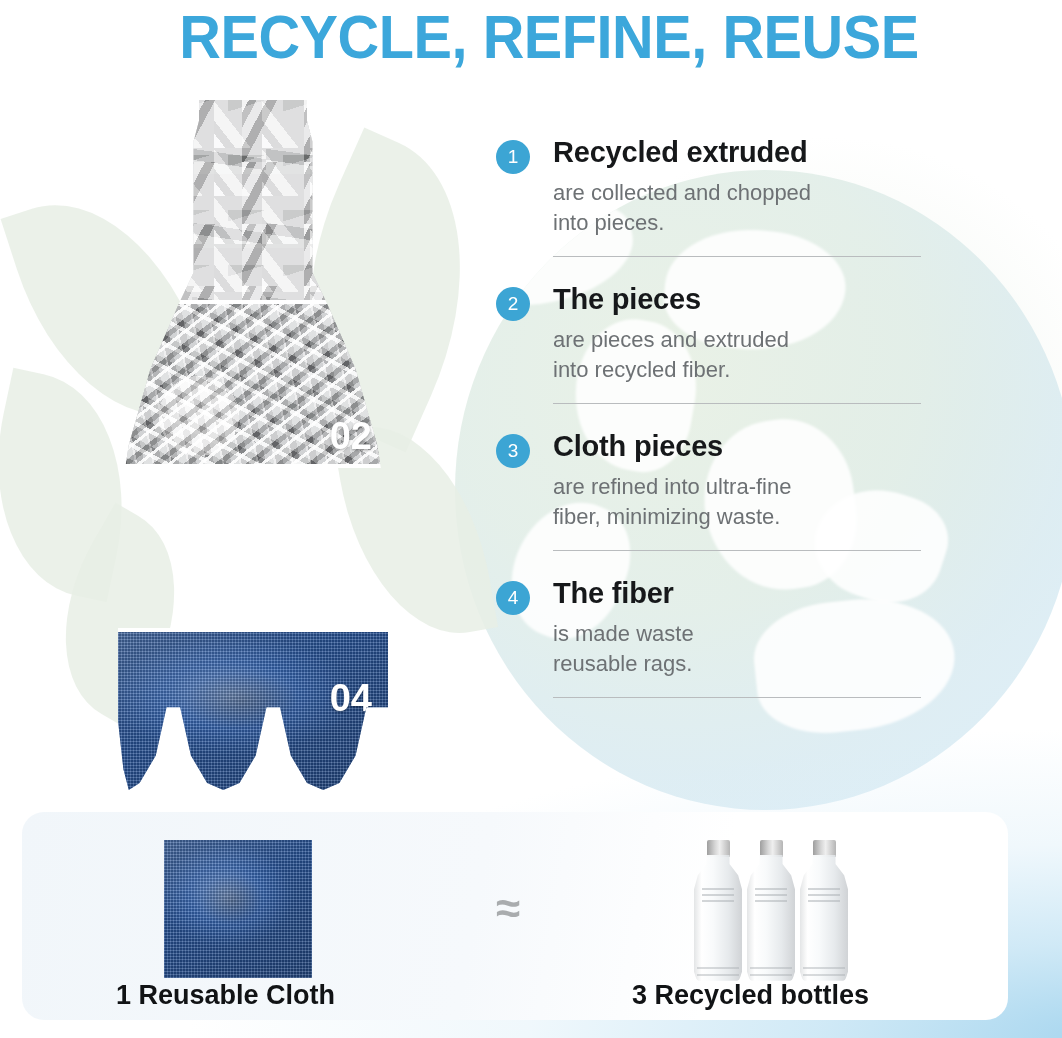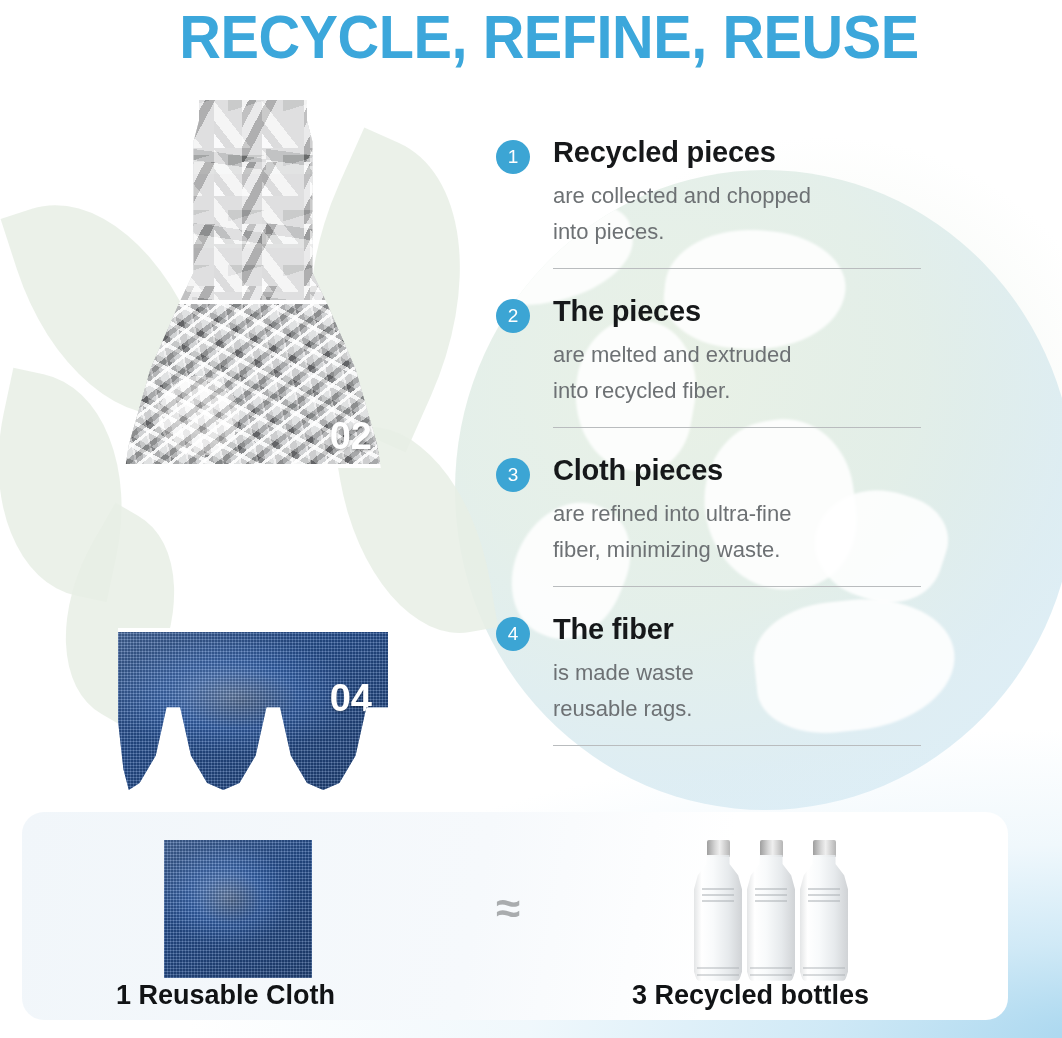--- a/index.html
+++ b/index.html
@@ -344,7 +344,7 @@
       <div class="step-head">
         <div class="badge">1</div>
         <div class="step-text">
-          <p class="step-title">Recycled pieces</p>
+          <p class="step-title">Recycled extruded</p>
           <p class="step-desc">are collected and chopped
 into pieces.</p>
         </div>

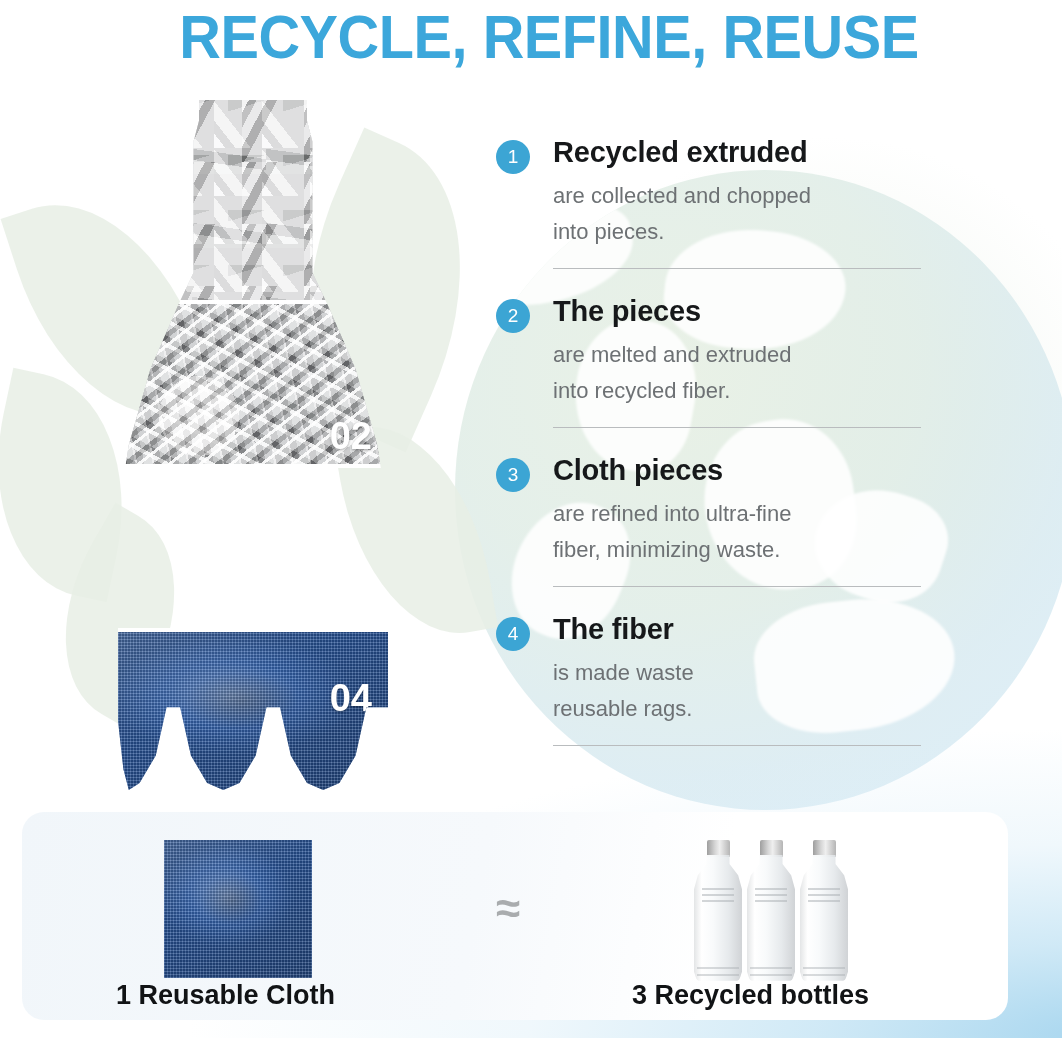--- a/index.html
+++ b/index.html
@@ -195,7 +195,7 @@
     font-size: 22px;
     font-weight: 400;
     color: #6d7174;
-    line-height: 36px;
+    line-height: 30px;
     margin: 8px 0 0 0;
     white-space: pre-line;
   }

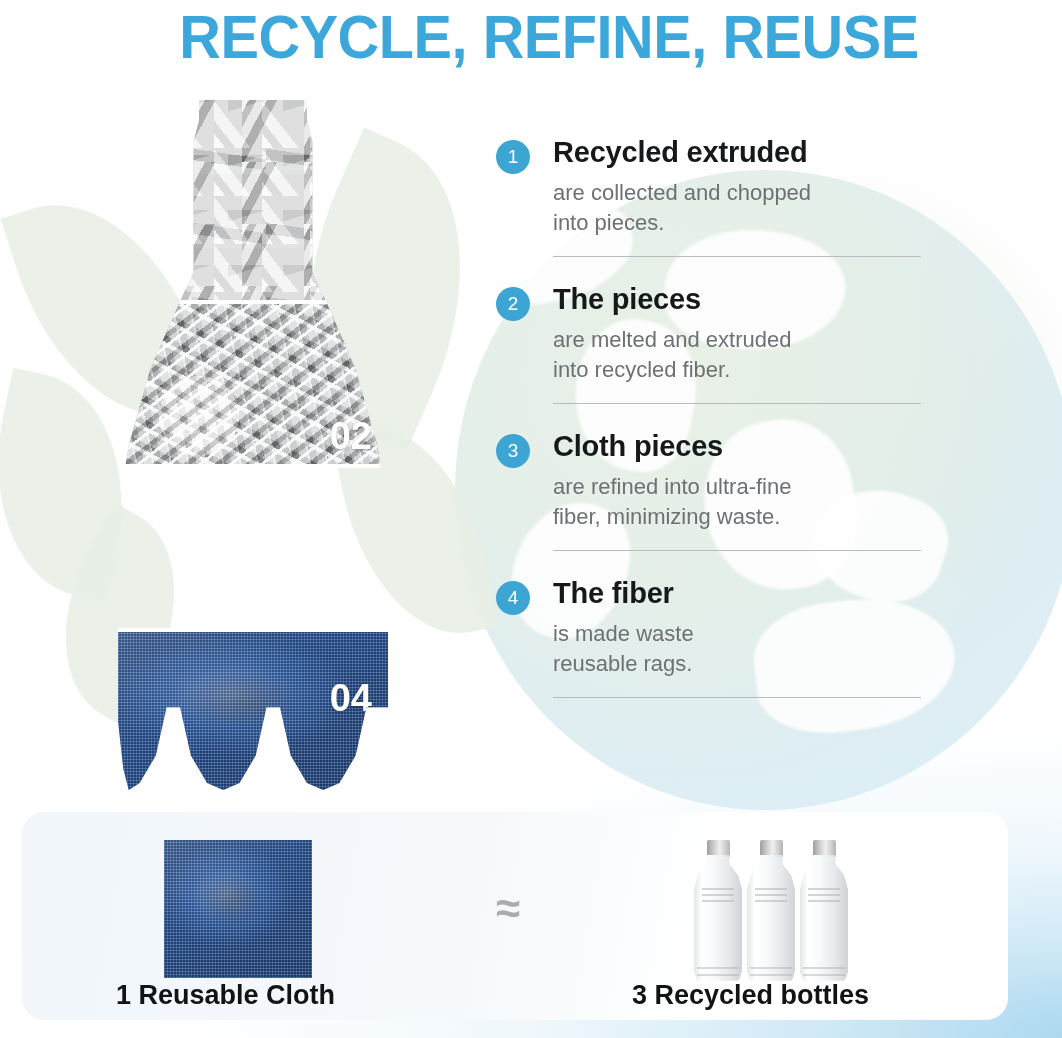--- a/index.html
+++ b/index.html
@@ -357,7 +357,7 @@
         <div class="badge">2</div>
         <div class="step-text">
           <p class="step-title">The pieces</p>
-          <p class="step-desc">are melted and extruded
+          <p class="step-desc">are pieces and extruded
 into recycled fiber.</p>
         </div>
       </div>

